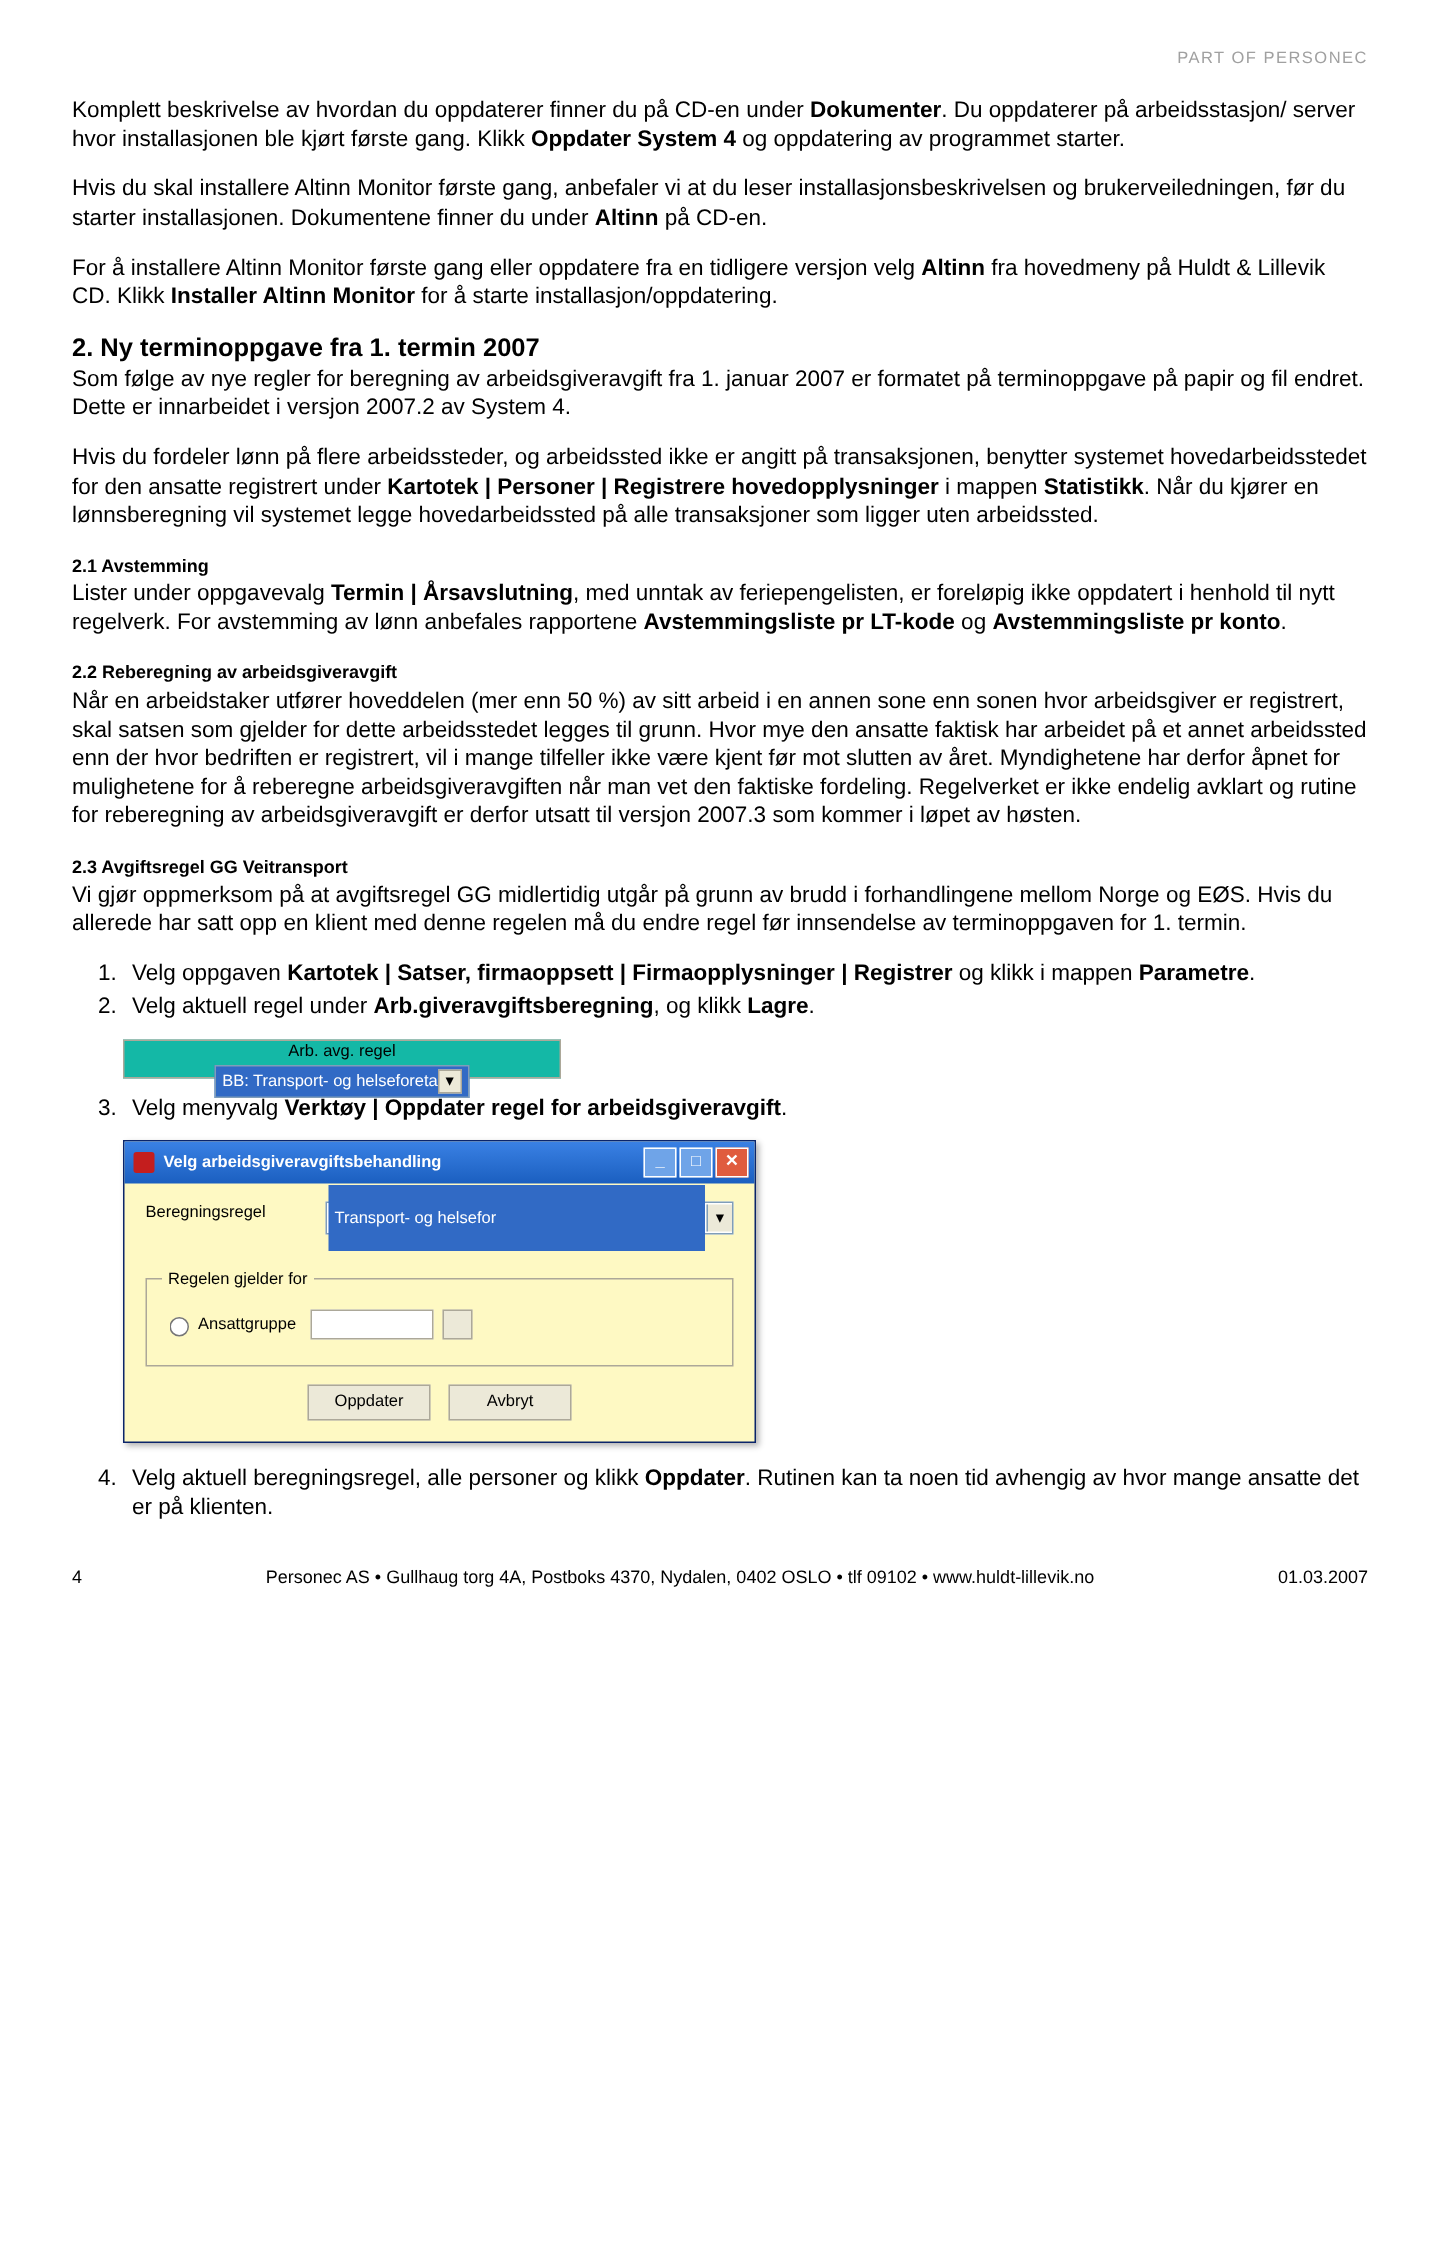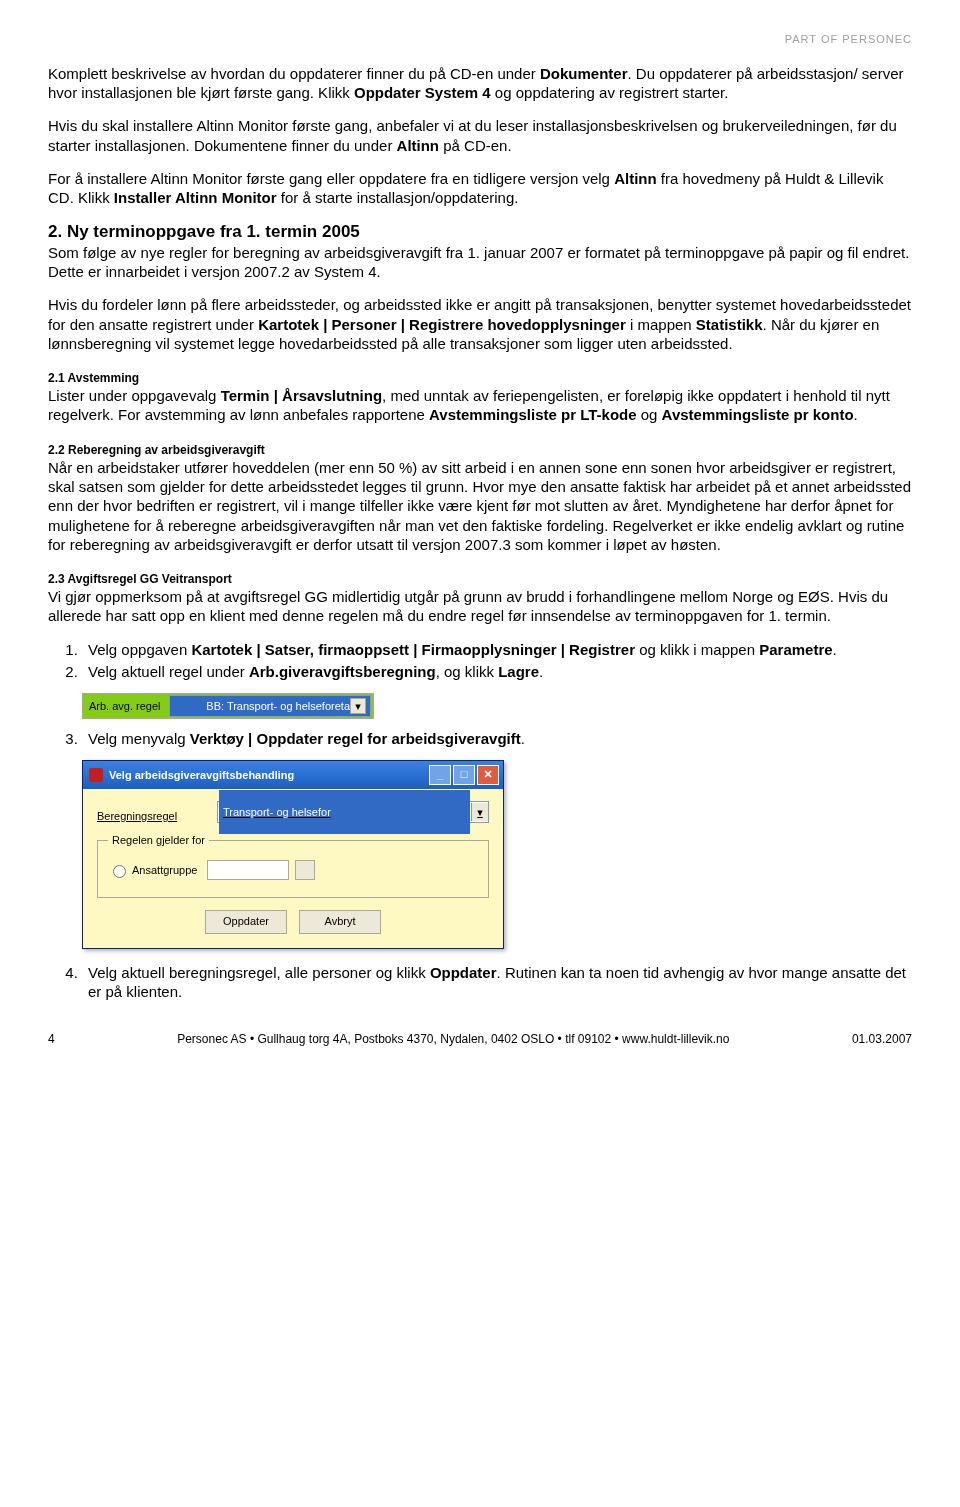--- a/index.html
+++ b/index.html
@@ -194,7 +194,7 @@
 </div>
 
 <p>
-  <span>Komplett beskrivelse av hvordan du oppdaterer finner du på CD-en under </span><span class="b">Dokumenter</span><span>. Du oppdaterer på arbeidsstasjon/ server hvor installasjonen ble kjørt første gang. Klikk </span><span class="b">Oppdater System 4</span><span> og oppdatering av registrert starter.</span>
+  <span>Komplett beskrivelse av hvordan du oppdaterer finner du på CD-en under </span><span class="b">Dokumenter</span><span>. Du oppdaterer på arbeidsstasjon/ server hvor installasjonen ble kjørt første gang. Klikk </span><span class="b">Oppdater System 4</span><span> og oppdatering av programmet starter.</span>
 </p>
 
 <p>

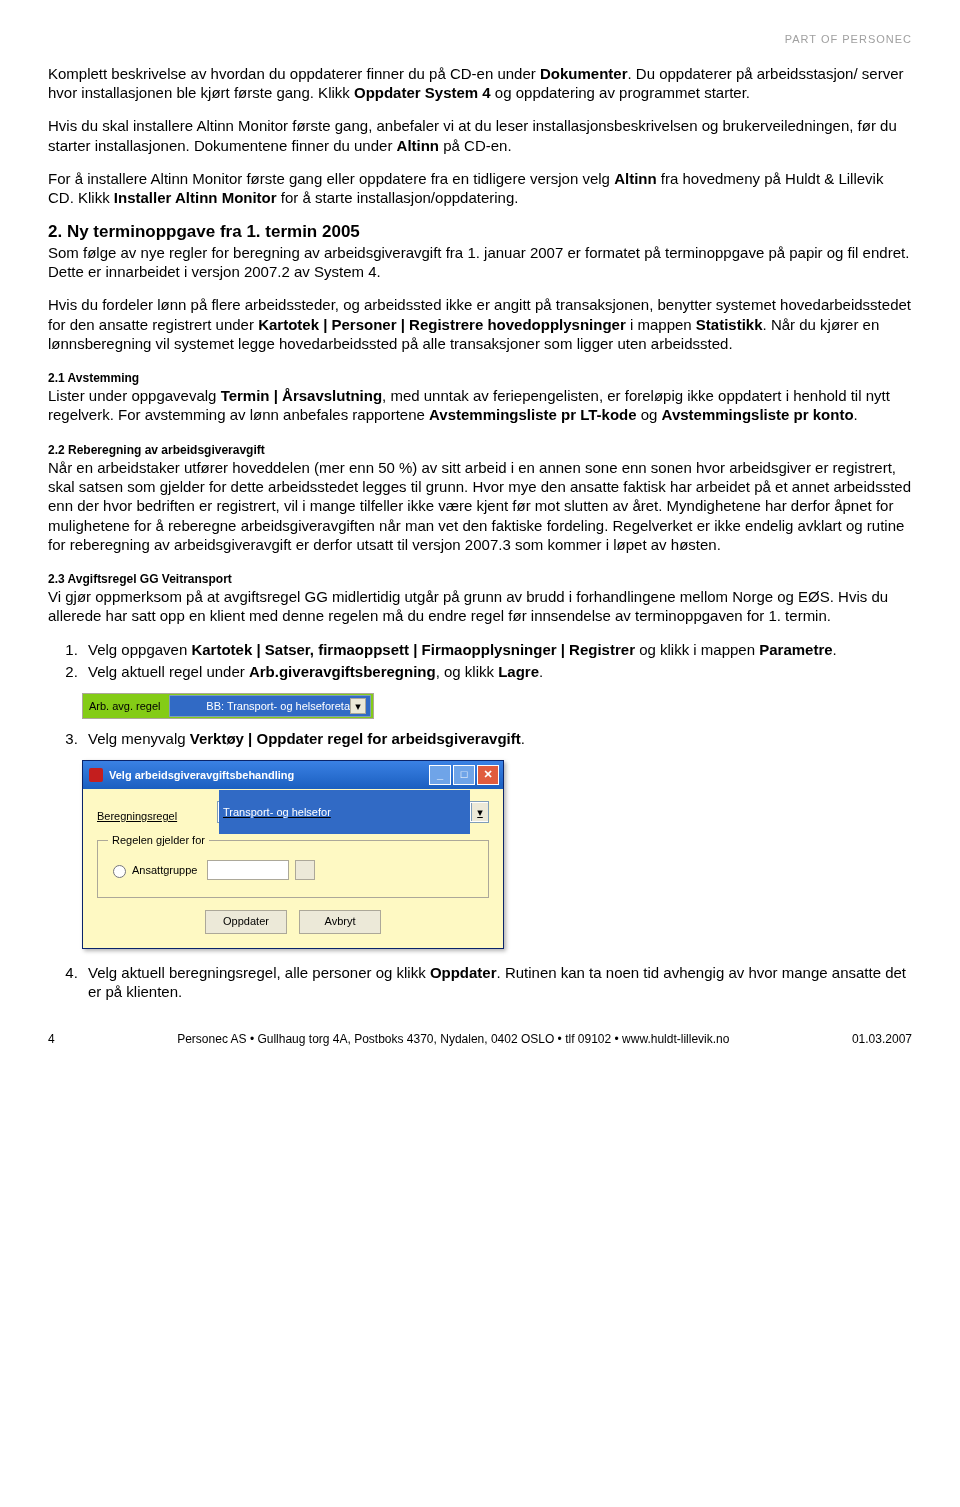--- a/index.html
+++ b/index.html
@@ -206,7 +206,7 @@
 </p>
 
 <div class="sect">
-  <h2>2. Ny terminoppgave fra 1. termin 2005</h2><br>
+  <h2>2. Ny terminoppgave fra 1. termin 2007</h2><br>
   <span>Som følge av nye regler for beregning av arbeidsgiveravgift fra 1. januar 2007 er formatet på terminoppgave på papir og fil endret. Dette er innarbeidet i versjon 2007.2 av System 4.</span>
 </div>
 

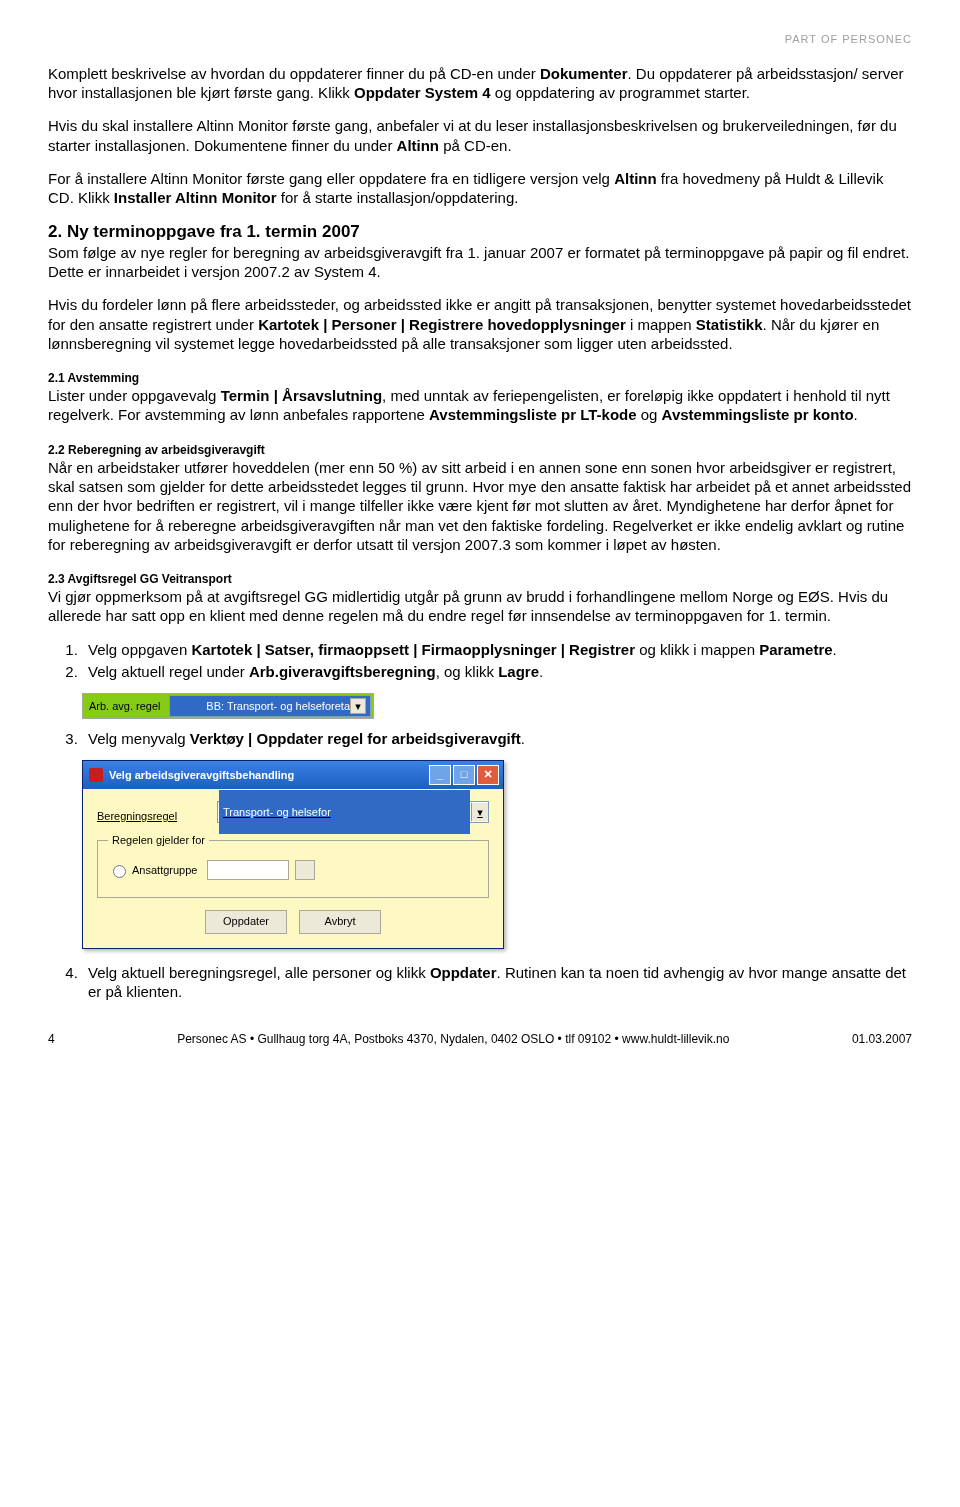--- a/index.html
+++ b/index.html
@@ -69,13 +69,14 @@
   .dropdown-widget {
     display:flex;
     align-items:center;
-    background:#84cc16;
+    background:#14b8a6;
     border:1px solid #aca899;
     width:290px;
     height:24px;
     font-family: Tahoma, sans-serif;
     font-size: 11px;
     margin: 4px 0 10px 34px;
+    flex-direction: column;
   }
   .dropdown-widget .lbl { padding:0 6px; color:#000; }
   .dropdown-widget .sel {

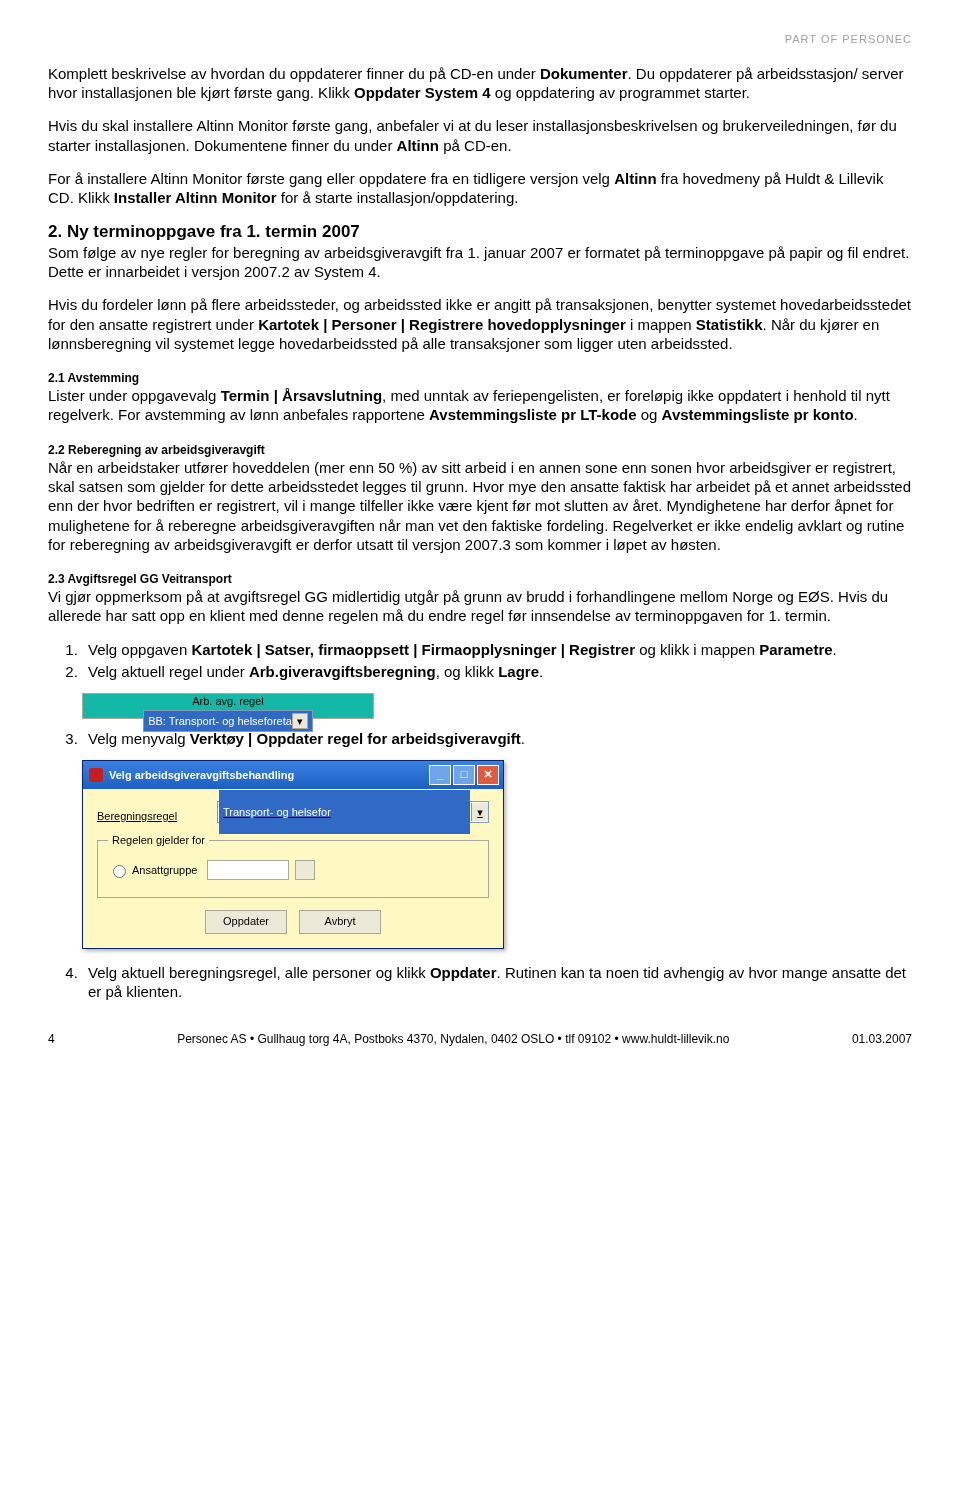--- a/index.html
+++ b/index.html
@@ -133,7 +133,7 @@
   }
   .titlebar .winbtn.close{background:#e05c3e;}
   .dialog .body { padding:12px 14px 14px 14px;}
-  .dialog .row {display:flex;align-items:flex-end;margin-bottom:10px;text-decoration:underline;}
+  .dialog .row {display:flex;align-items:flex-start;margin-bottom:23px;}
   .dialog .row .lbl{width:120px;}
   .dialog .combo {
     flex:1;

